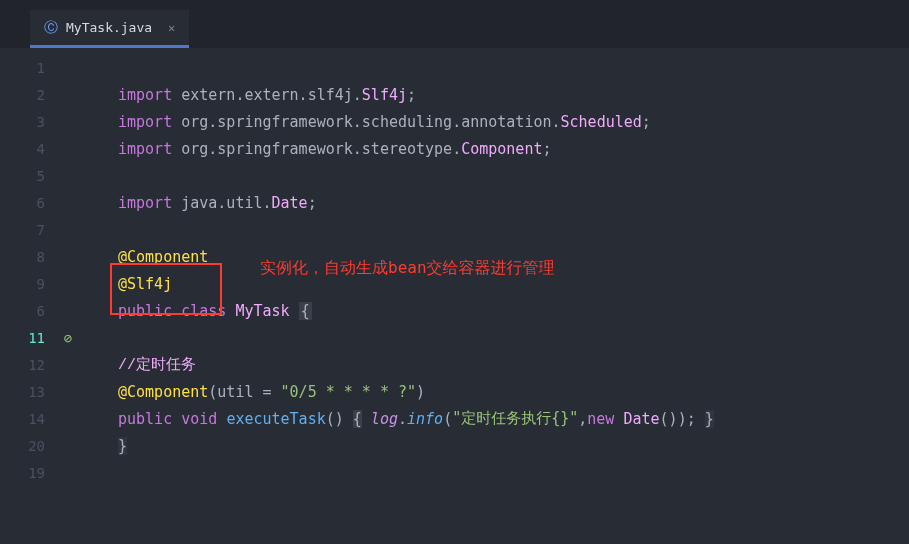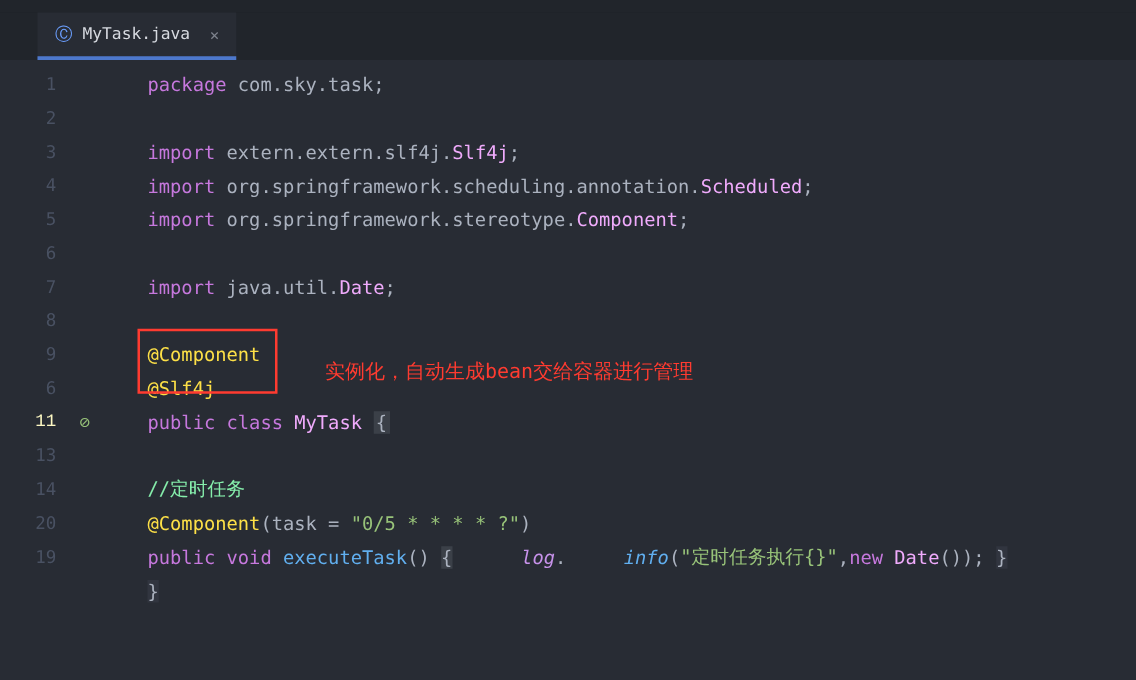--- a/index.html
+++ b/index.html
@@ -191,7 +191,6 @@
   </div>
 
   <div class="code-area">
-    <div class="code-line"><span class="kw">package</span><span class="pkg"> com.sky.task;</span></div>
     <div class="code-line"></div>
     <div class="code-line"><span class="kw">import</span><span class="pkg"> extern.extern.slf4j.</span><span class="cls">Slf4j</span><span class="punct">;</span></div>
     <div class="code-line"><span class="kw">import</span><span class="pkg"> org.springframework.scheduling.annotation.</span><span class="cls">Scheduled</span><span class="punct">;</span></div>

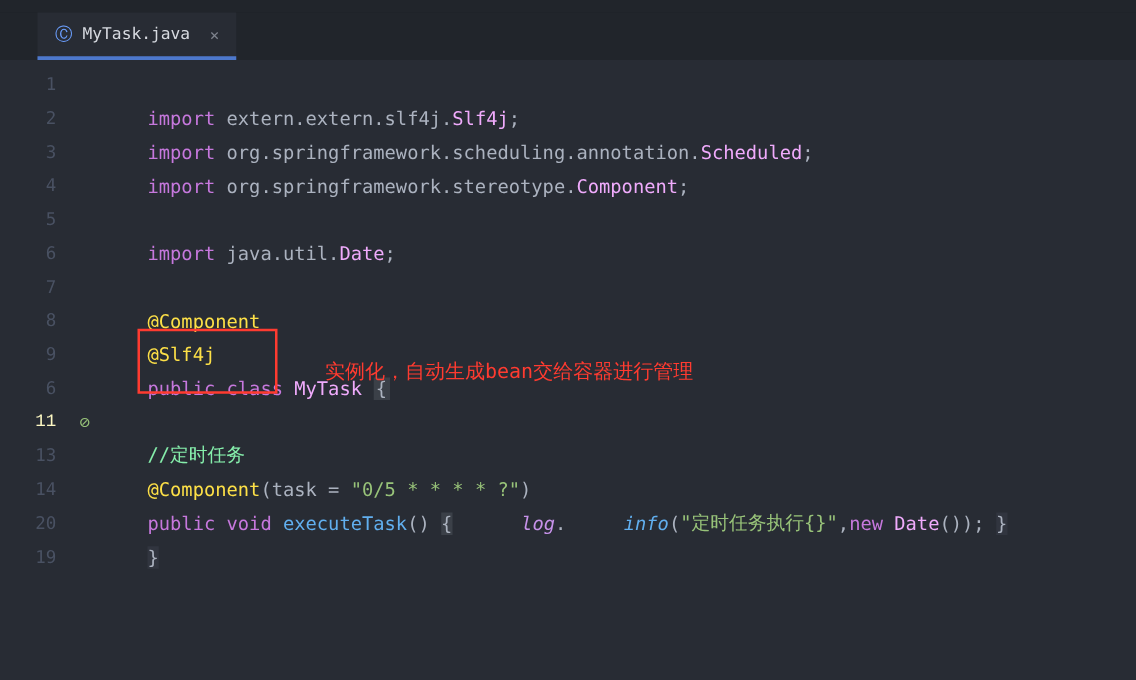--- a/index.html
+++ b/index.html
@@ -209,7 +209,7 @@
     <div class="code-line"></div>
 
     <div class="red-box" style="left:10px; top:215px; width:112px; height:52px;"></div>
-    <div class="red-text" style="left:160px; top:239px;text-align:right;">实例化，自动生成bean交给容器进行管理</div>
+    <div class="red-text" style="left:160px; top:210px;text-align:right;">实例化，自动生成bean交给容器进行管理</div>
   </div>
 </div>
 

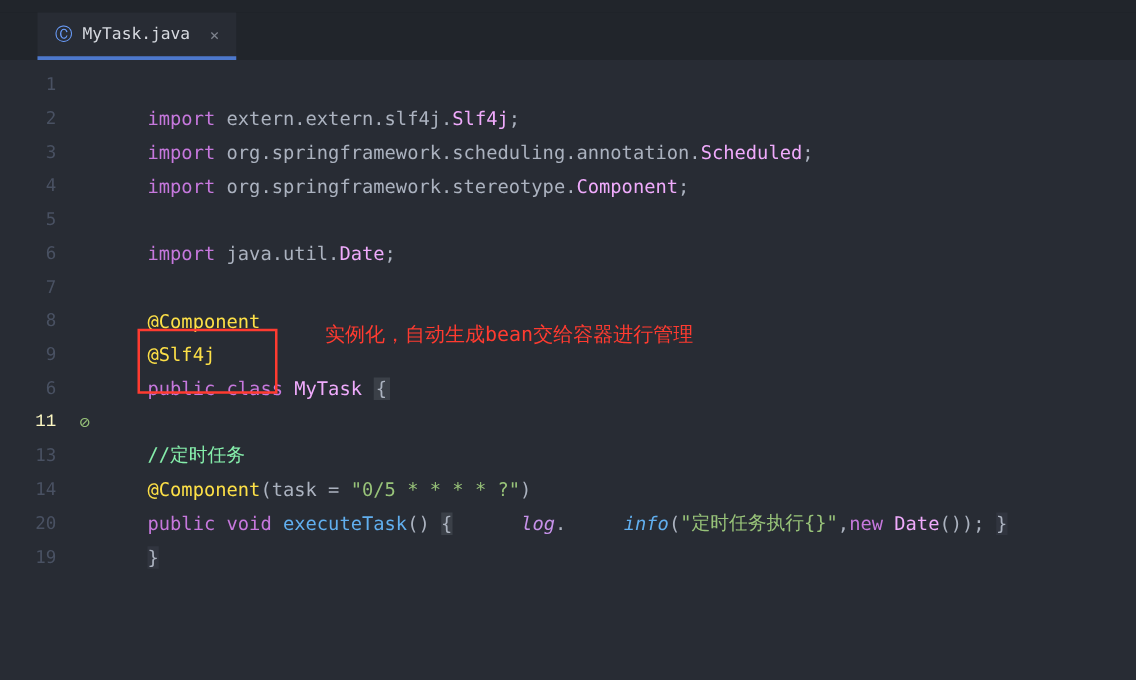--- a/index.html
+++ b/index.html
@@ -69,7 +69,7 @@
   font-size: 14px;
   text-align: right;
 }
-.line-num.current { color: #fef9c3; font-family: Liberation Mono, monospace; }
+.line-num.current { color: #5eead4; }
 .gutter-icon {
   position: absolute;
   right: 28px;

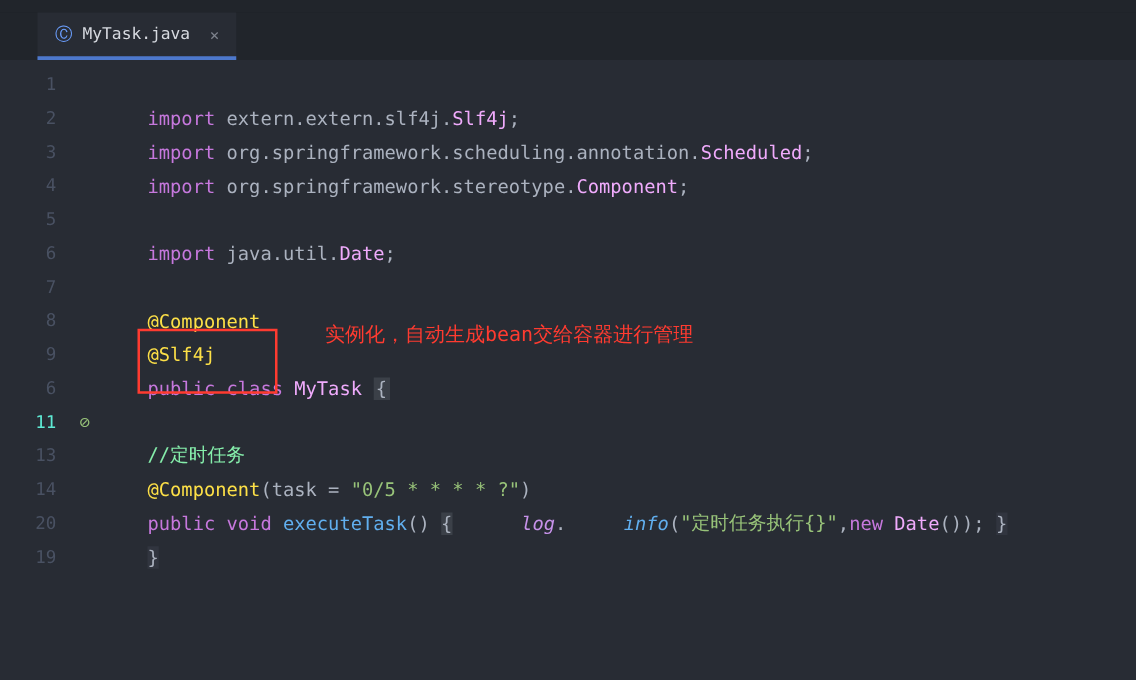--- a/index.html
+++ b/index.html
@@ -177,6 +177,9 @@
       <span class="gutter-icon" style="color:#98c379;">⊘</span>
     </div>
     <div class="line-row">
+        <span class="line-num">12</span>
+      </div>
+    <div class="line-row">
         <span class="line-num">13</span>
       </div>
     <div class="line-row">

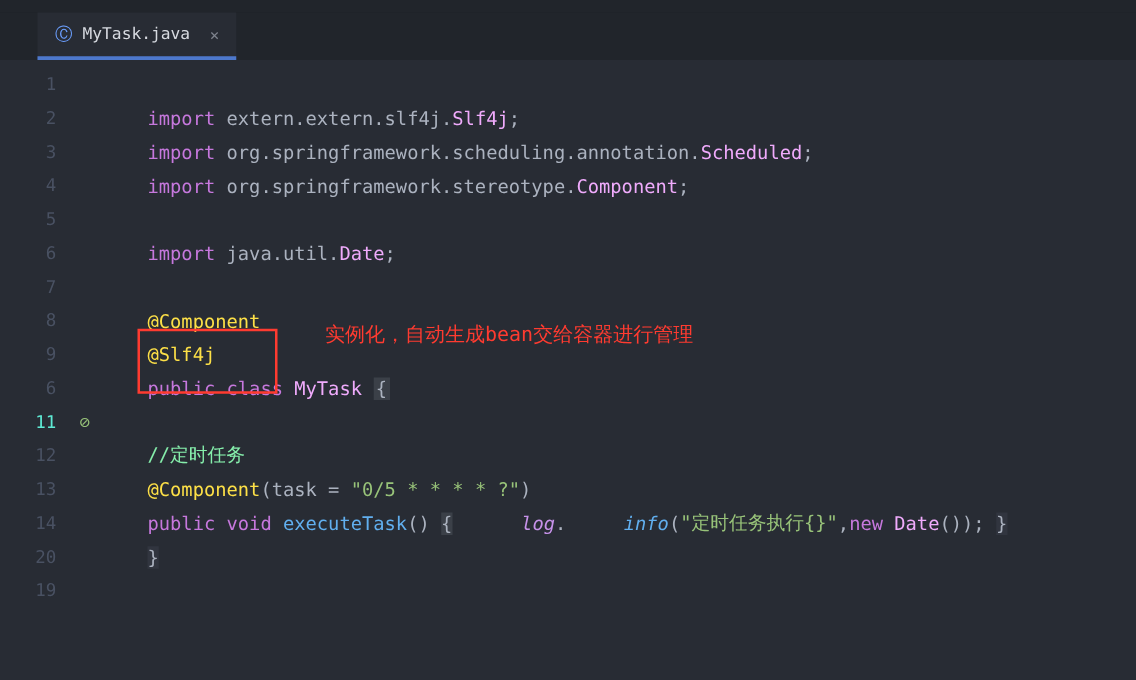--- a/index.html
+++ b/index.html
@@ -99,7 +99,7 @@
 .ann { color: #fde047; }
 .method { color: #61afef; }
 .str { color: #98c379; }
-.cmt { color: #86efac; }
+.cmt { color: #f0abfc; font-family: Liberation Mono, monospace; }
 .param-name { color: #c792ea; font-style: italic; }
 .brace { color: #abb2bf; }
 .italic { font-style: italic; margin-left: 46px; }

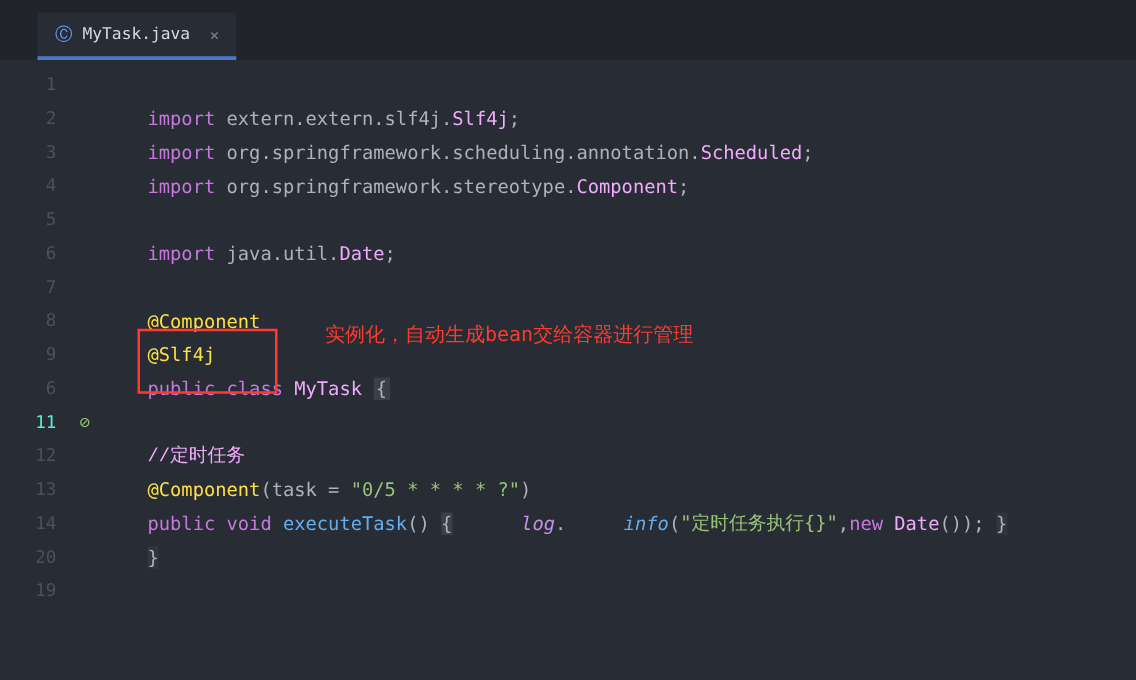--- a/index.html
+++ b/index.html
@@ -206,7 +206,7 @@
     <div class="code-line"><span class="kw">public </span><span class="kw">class </span><span class="cls">MyTask </span><span class="brace brace-hl">{</span></div>
     <div class="code-line"></div>
     <div class="code-line">    <span class="cmt">//定时任务</span></div>
-    <div class="code-line">    <span class="ann">@Component</span><span class="punct">(</span><span class="pkg">task = </span><span class="str">"0/5 * * * * ?"</span><span class="punct">)</span></div>
+    <div class="code-line">    <span class="ann">@Component</span><span class="punct">(</span><span class="pkg">util = </span><span class="str">"0/5 * * * * ?"</span><span class="punct">)</span></div>
     <div class="code-line">    <span class="kw">public </span><span class="kw">void </span><span class="method">executeTask</span><span class="punct">() </span><span class="brace end-brace-bg">{</span><span class="param-name italic"> log</span><span class="punct">.</span><span class="method italic">info</span><span class="punct">(</span><span class="str">"定时任务执行{}"</span><span class="punct">,</span><span class="kw">new </span><span class="cls">Date</span><span class="punct">()</span><span class="punct">)</span><span class="punct">; </span><span class="brace end-close-bg">}</span></div>
     <div class="code-line"><span class="brace end-close-bg">}</span></div>
     <div class="code-line"></div>

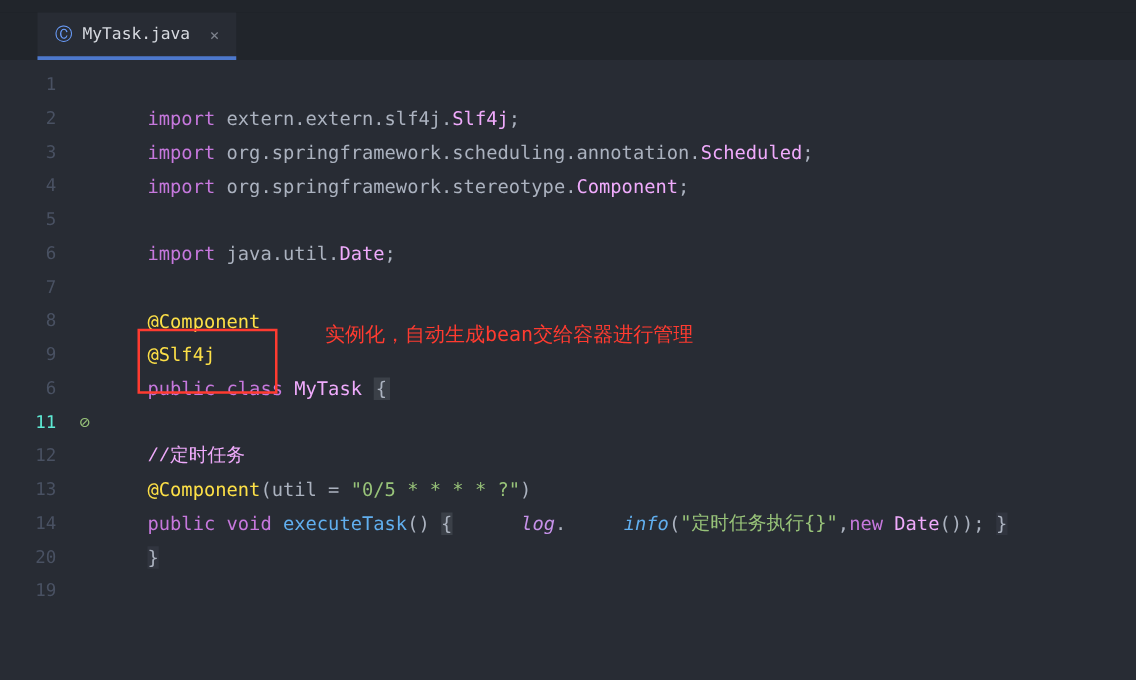--- a/index.html
+++ b/index.html
@@ -102,7 +102,7 @@
 .cmt { color: #f0abfc; font-family: Liberation Mono, monospace; }
 .param-name { color: #c792ea; font-style: italic; }
 .brace { color: #abb2bf; }
-.italic { font-style: italic; margin-left: 46px; }
+.italic { font-style: italic; }
 .punct { color: #abb2bf; }
 
 .red-box {

